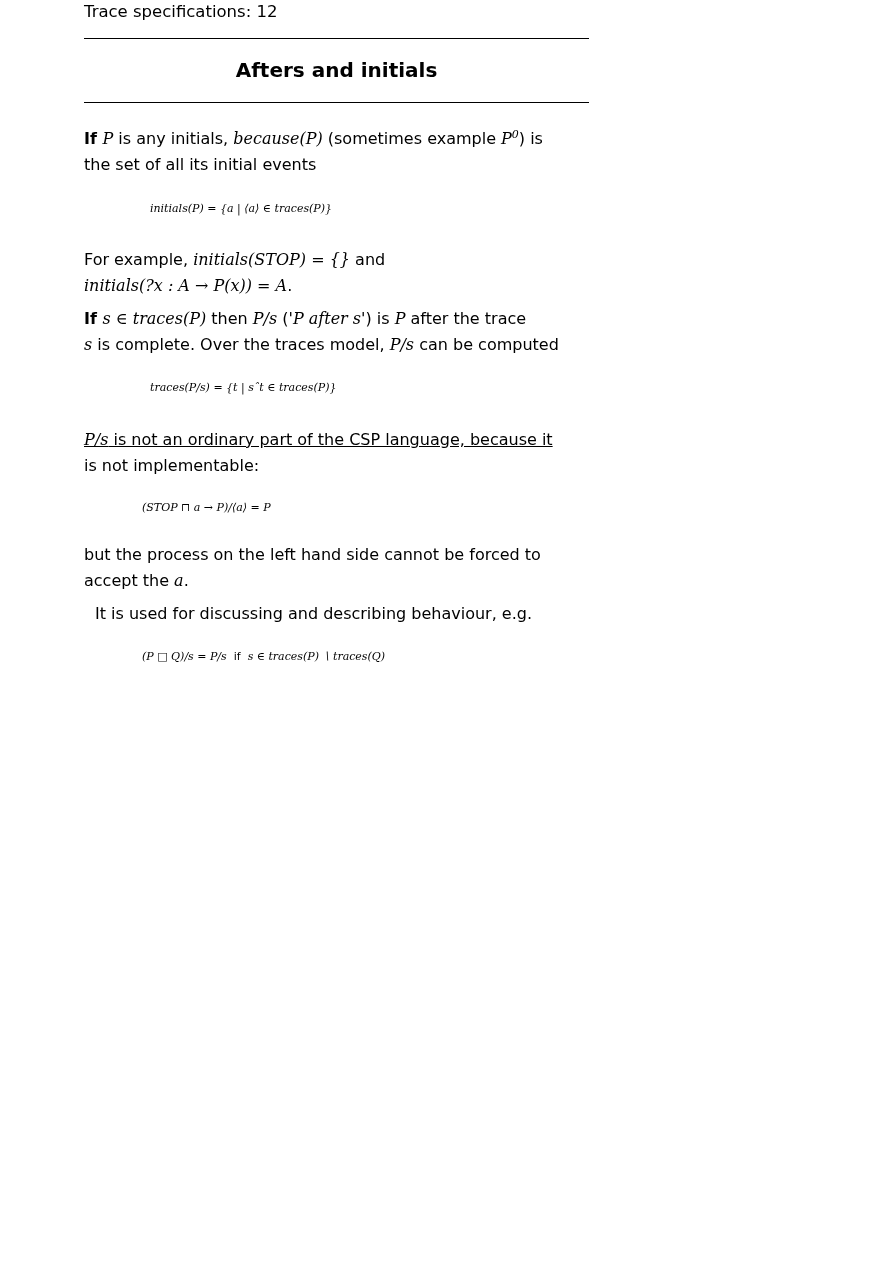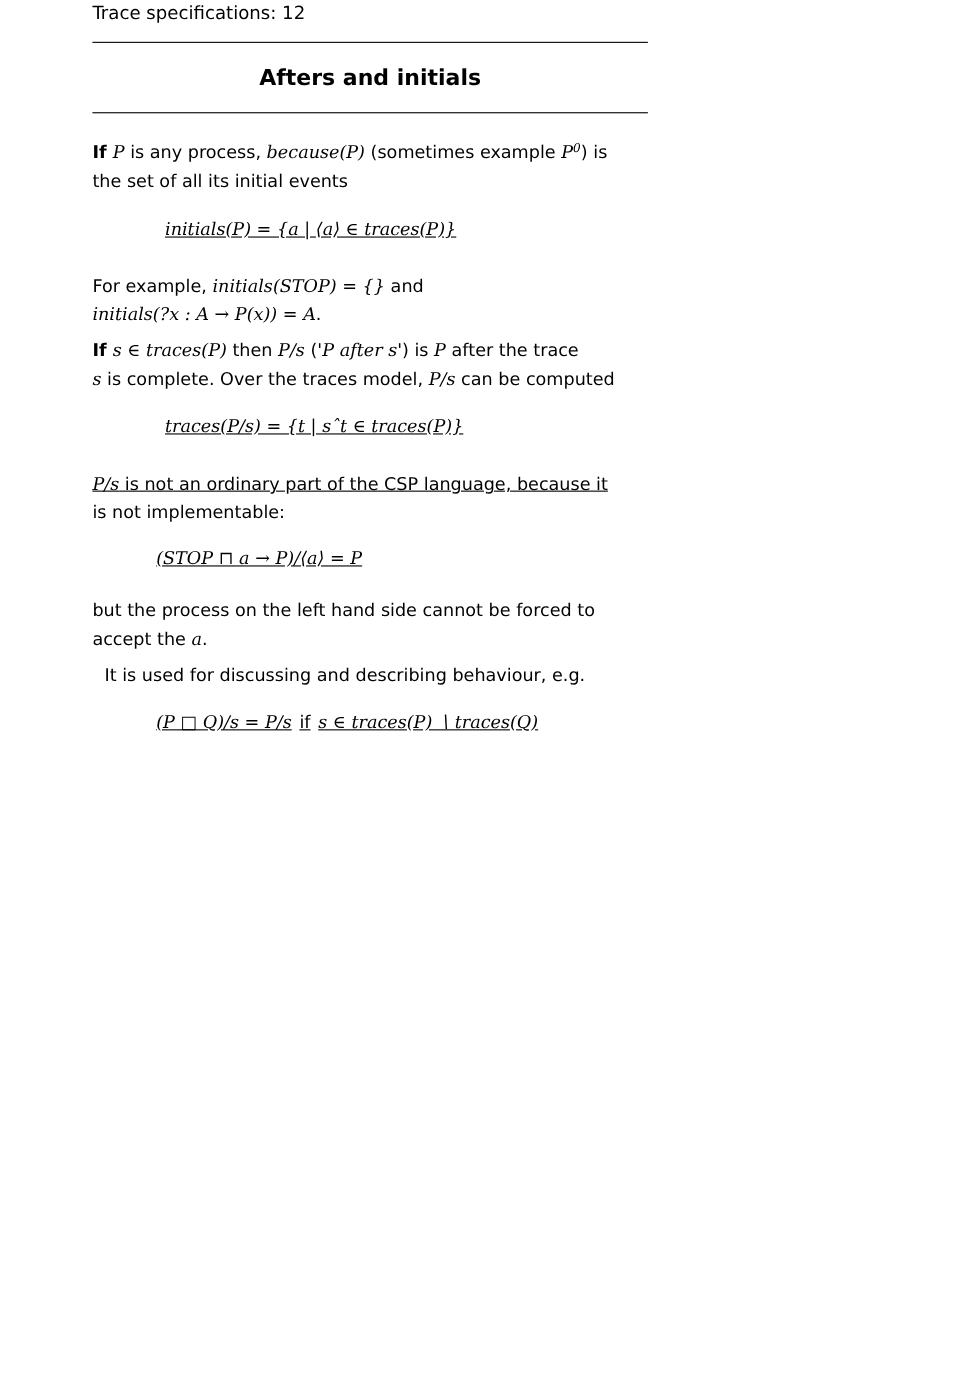--- a/index.html
+++ b/index.html
@@ -95,7 +95,7 @@
     <div class="rule"></div>
 
     <div class="line mt-p1">
-      <span class="t b">If </span><span class="m">P</span><span class="t"> is any process, </span><span class="m">because(P)</span><span class="t"> (sometimes example </span><span class="m">P</span><sup class="m sup">0</sup><span class="t">) is</span>
+      <span class="t b">If </span><span class="m">P</span><span class="t"> is any initials, </span><span class="m">because(P)</span><span class="t"> (sometimes example </span><span class="m">P</span><sup class="m sup">0</sup><span class="t">) is</span>
     </div>
     <div class="line">
       <span class="t">the set of all its initial events</span>

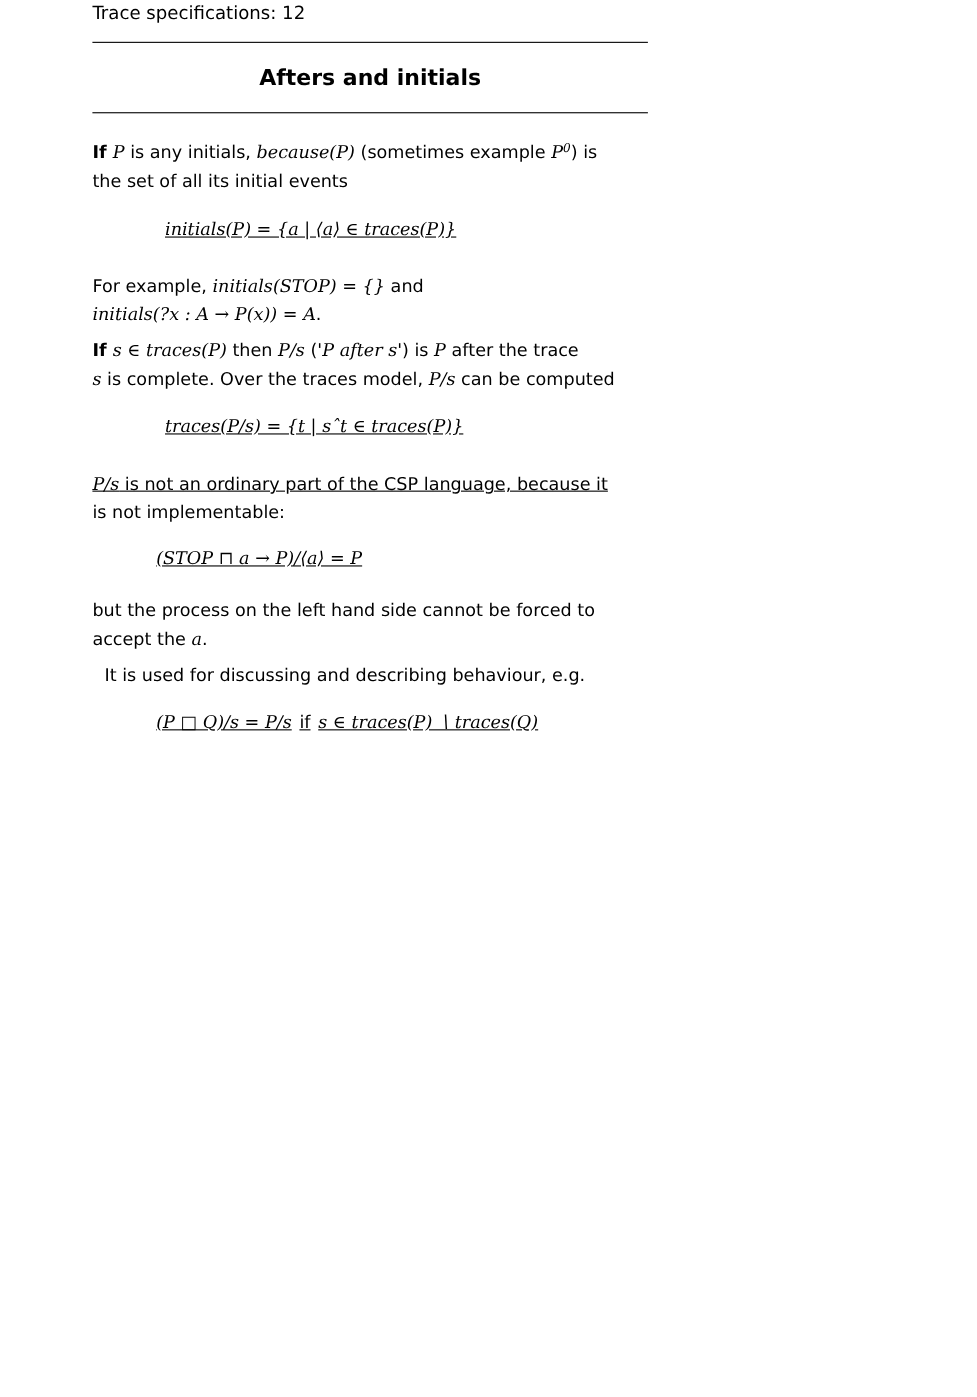--- a/index.html
+++ b/index.html
@@ -47,11 +47,10 @@
     white-space: nowrap;
   }
   .formula {
-    font-size: 16px;
+    font-size: 11px;
     line-height: 30px;
     white-space: nowrap;
     margin-left: 66px;
-    text-decoration: underline;
   }
   .formula.f34 { margin-left: 58px; }
   .t { font-family: "DejaVu Sans", "Liberation Sans", sans-serif; font-style: normal; }

